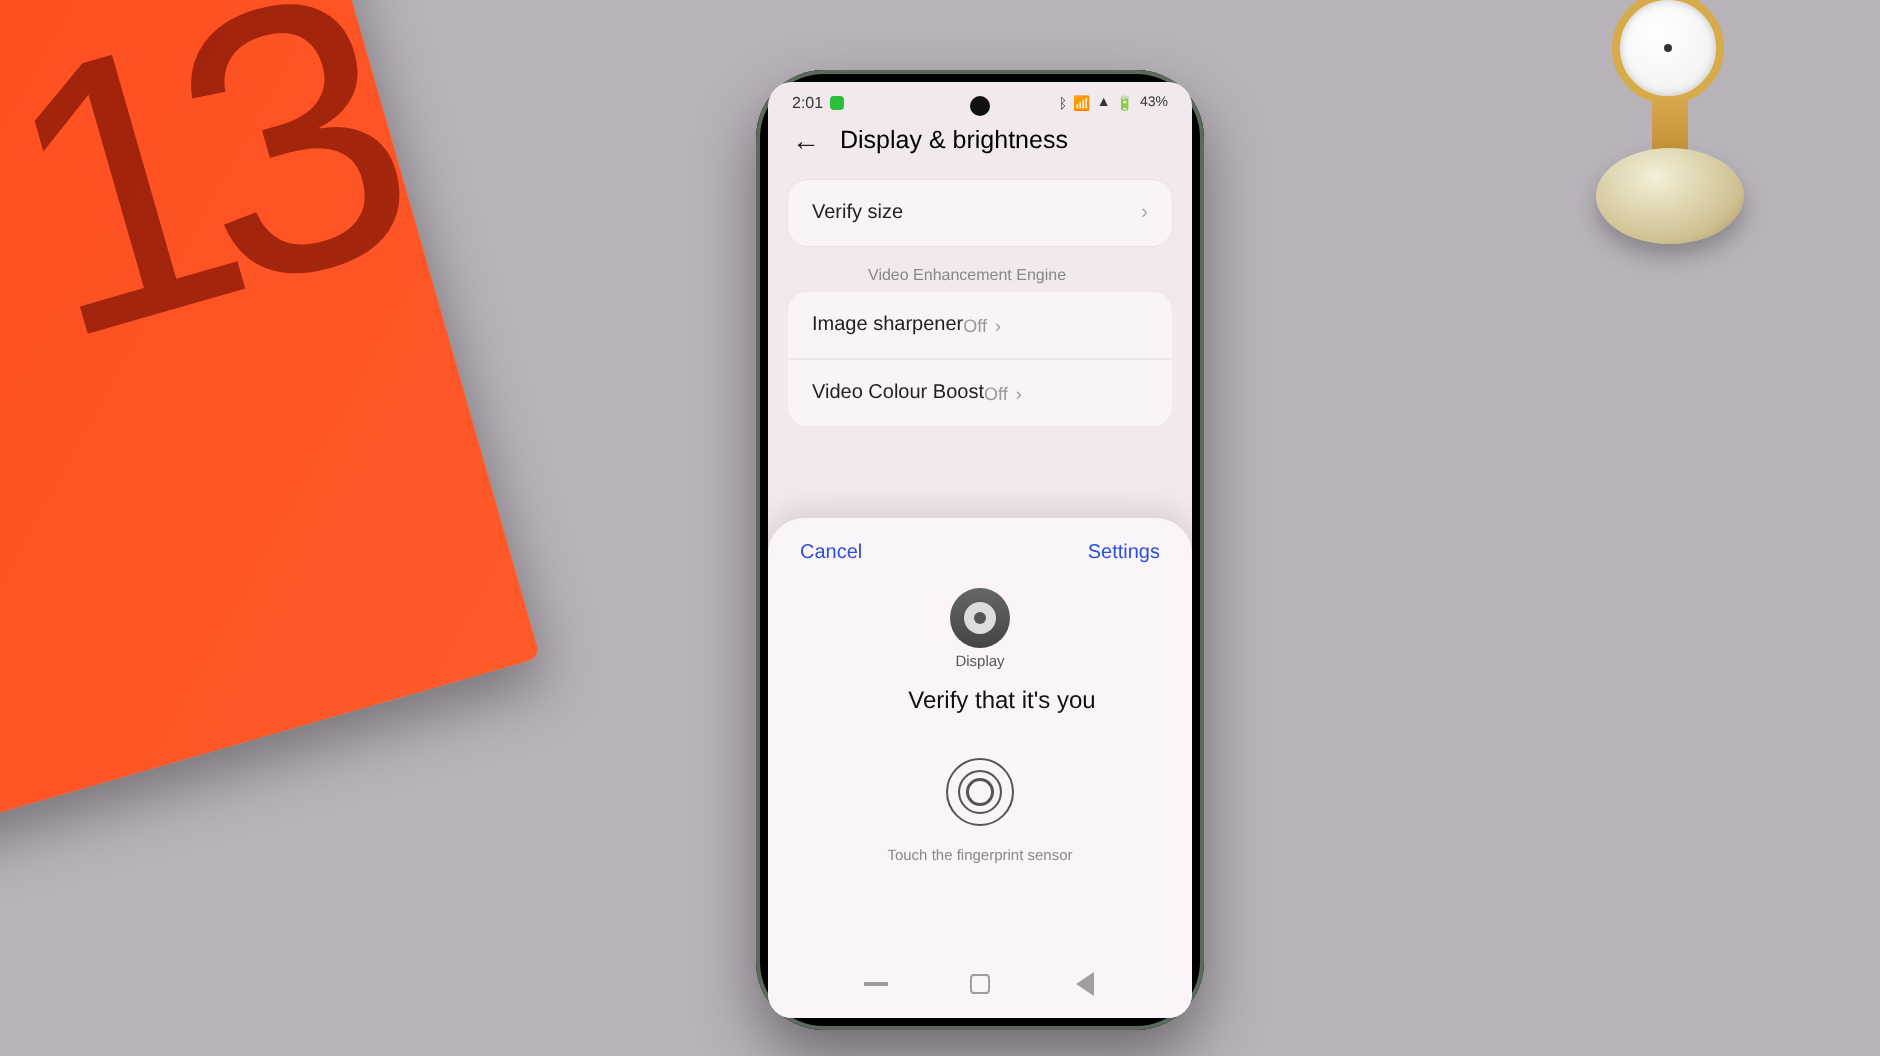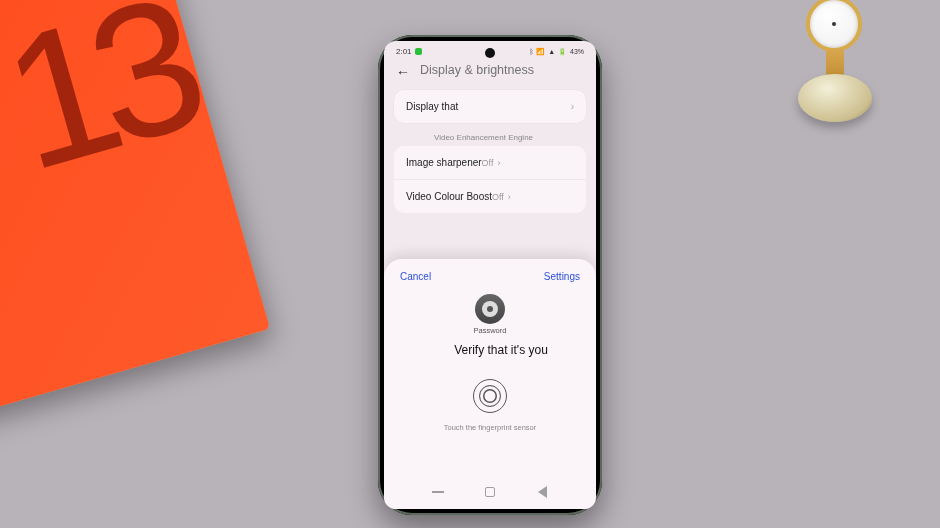--- a/index.html
+++ b/index.html
@@ -127,7 +127,7 @@
     padding: 4px 12px 8px;
   }
   .back-arrow { font-size:14px; color:#222; }
-  .header-title { font-size:12.5px; font-weight:500; color:#737373; }
+  .header-title { font-size:12.5px; font-weight:500; color:#000000; }
   .card {
     background:#faf4f8;
     margin:4px 10px;

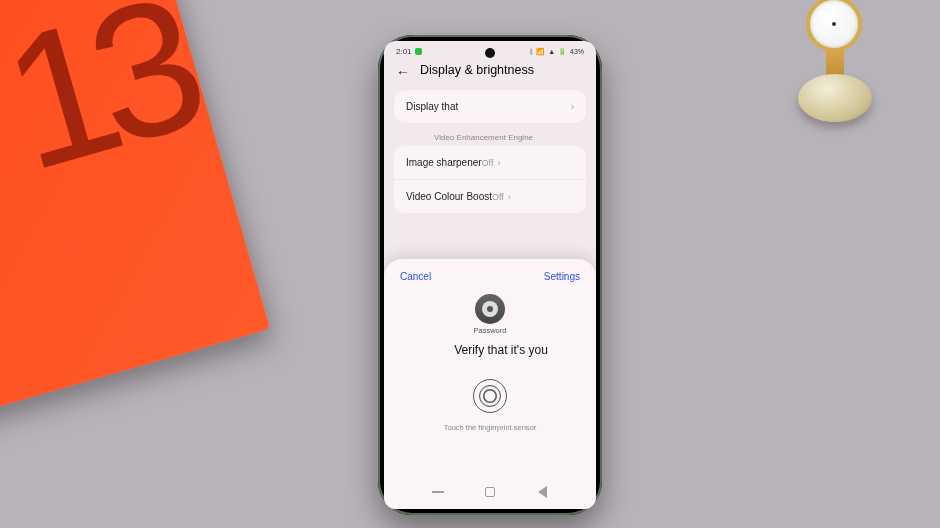--- a/index.html
+++ b/index.html
@@ -266,7 +266,7 @@
     </div>
 
     <div class="card">
-      <span>Display that</span>
+      <span>Verify size</span>
       <span class="chev">›</span>
     </div>
 

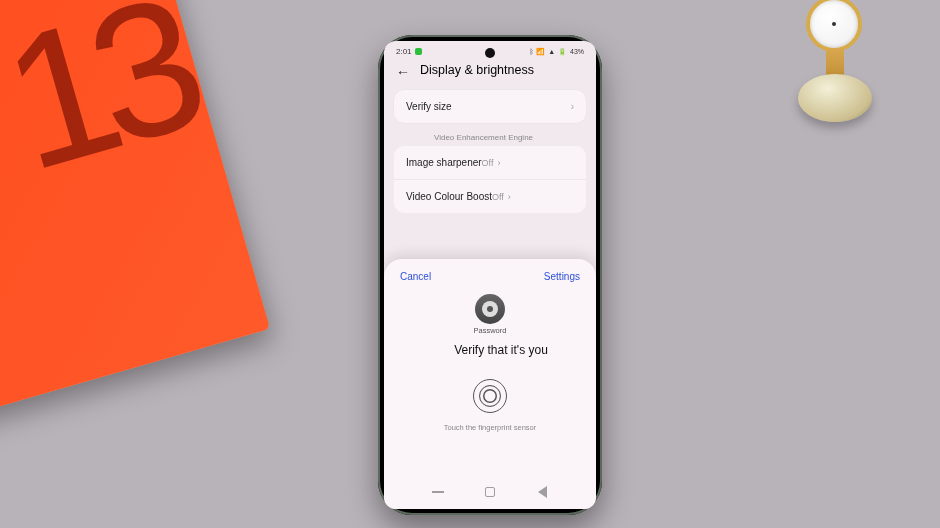--- a/index.html
+++ b/index.html
@@ -297,7 +297,7 @@
       <div class="app-icon">
         <div class="gear"></div>
       </div>
-      <div class="app-label">Password</div>
+      <div class="app-label">Display</div>
       <div class="verify">Verify that it's you</div>
       <div class="fp-icon"></div>
       <div class="fp-hint">Touch the fingerprint sensor</div>

